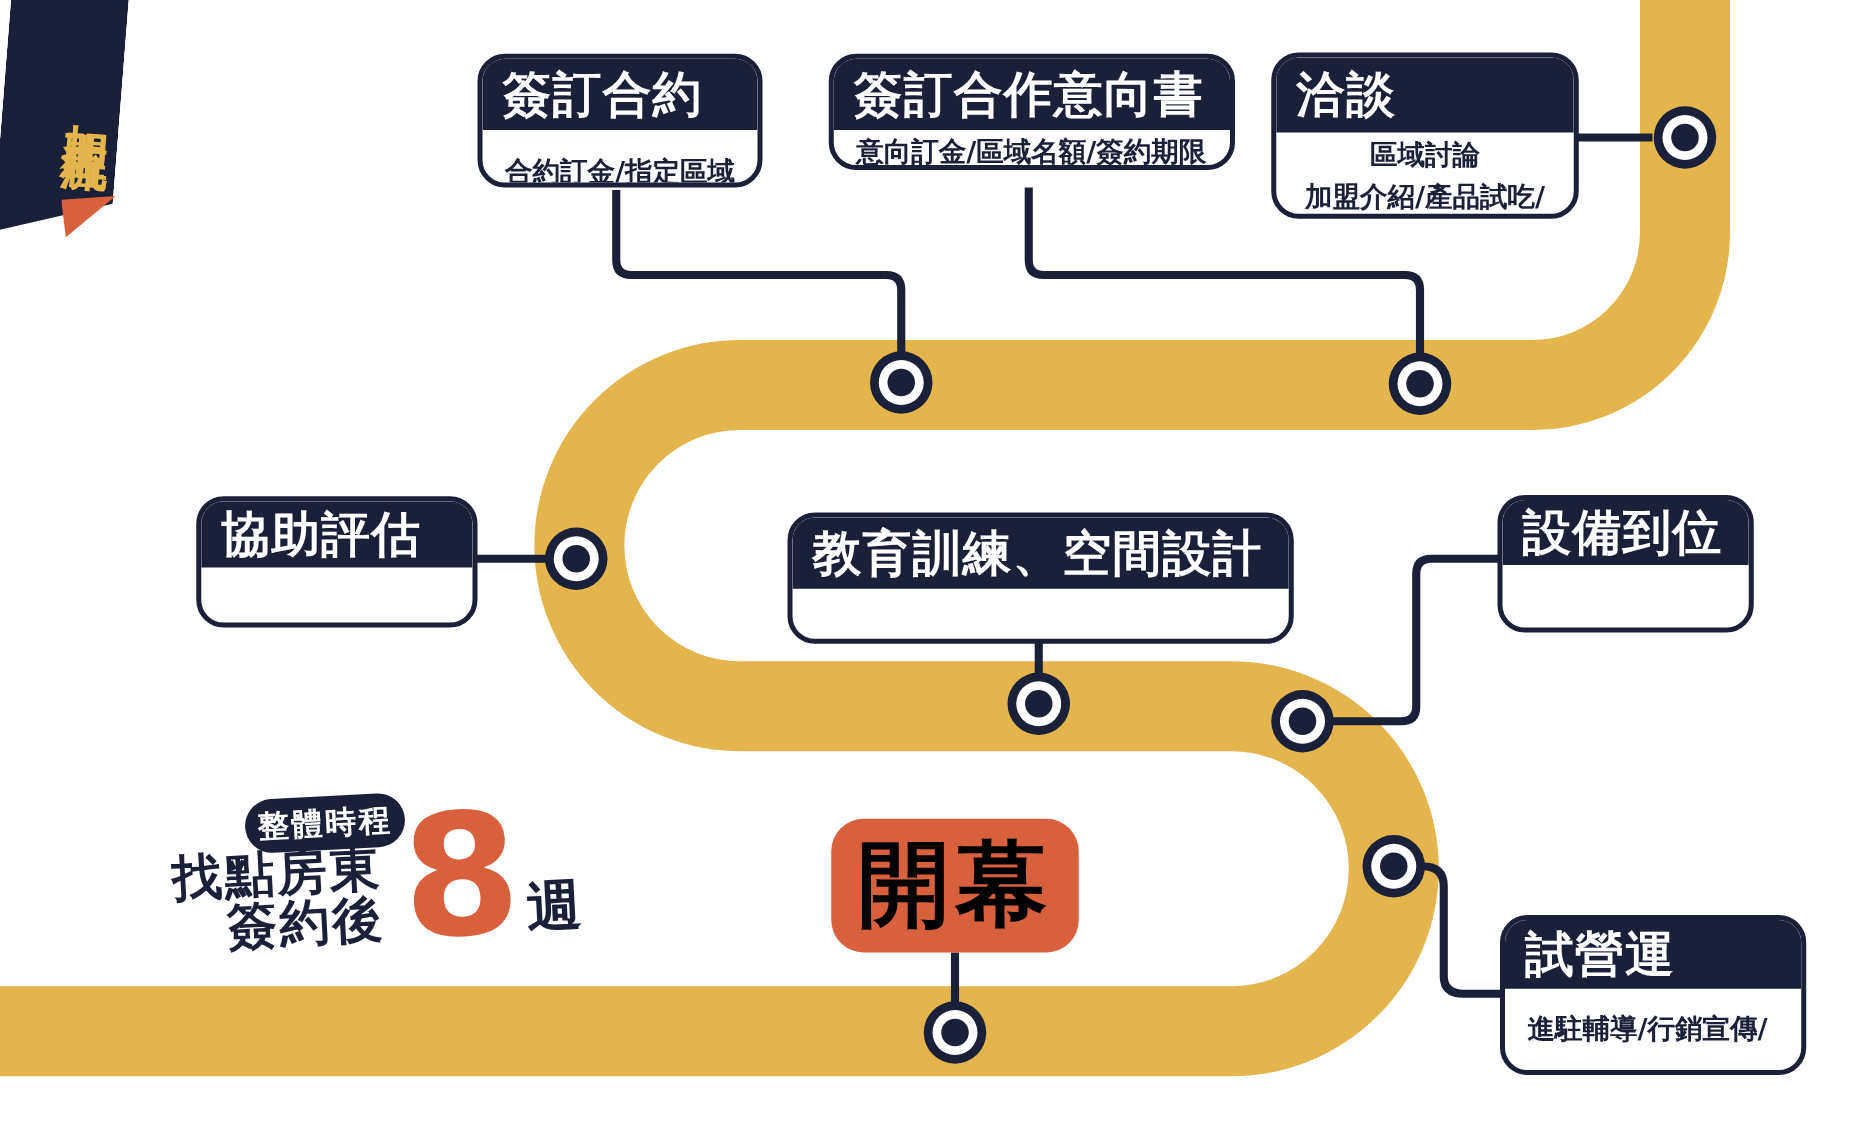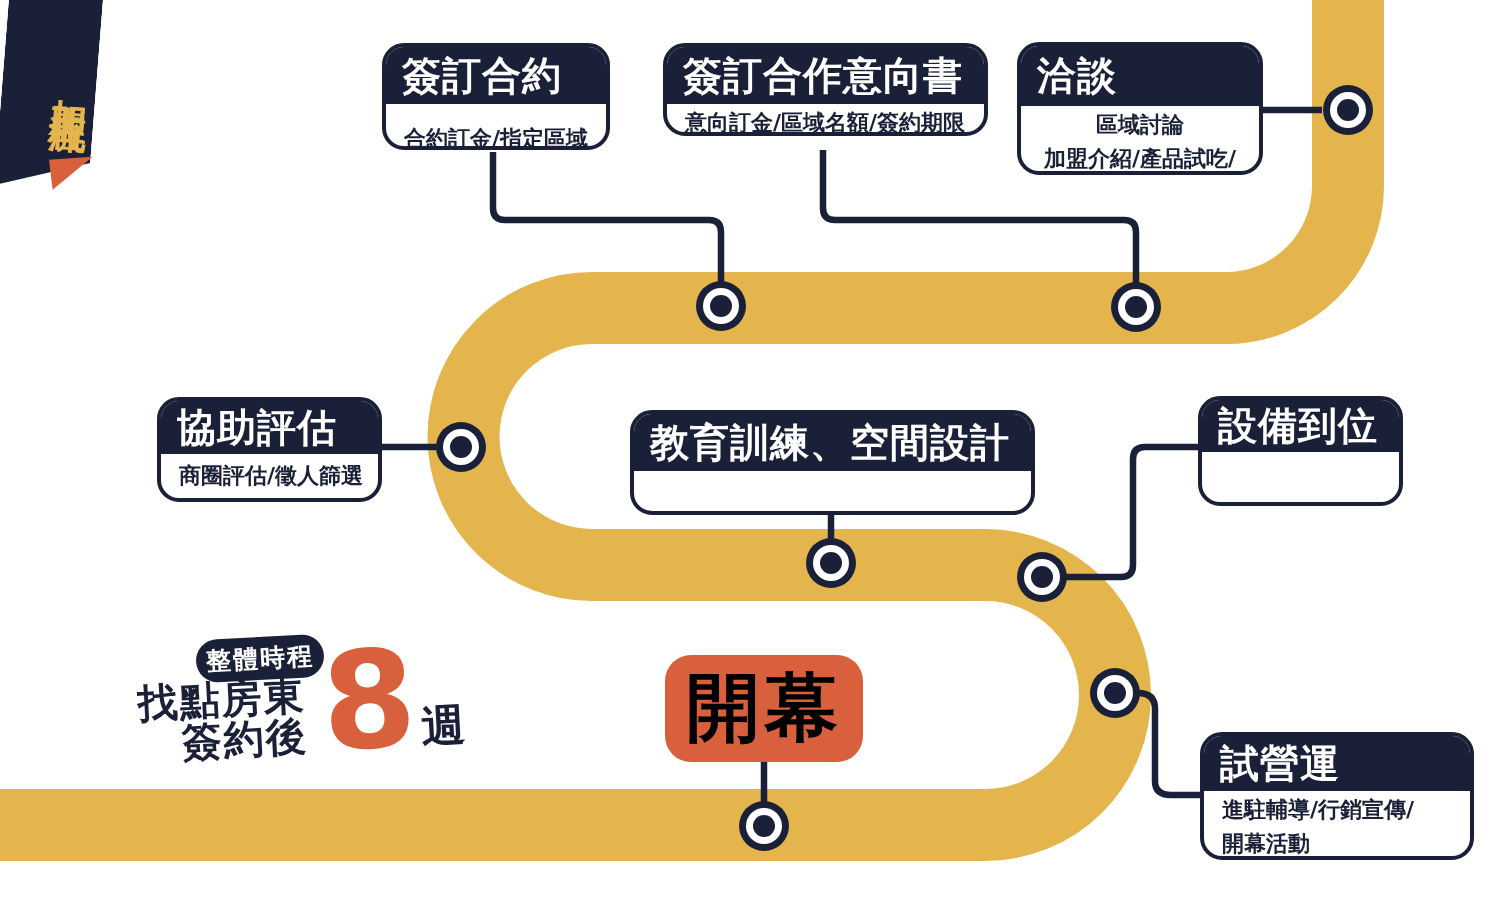--- a/index.html
+++ b/index.html
@@ -183,9 +183,6 @@
 
 <div class="step-box box-evaluation">
   <div class="step-header">協助評估</div>
-  <div class="step-body">
-    <div>商圈評估/徵人篩選</div>
-  </div>
 </div>
 
 <div class="step-box box-training">

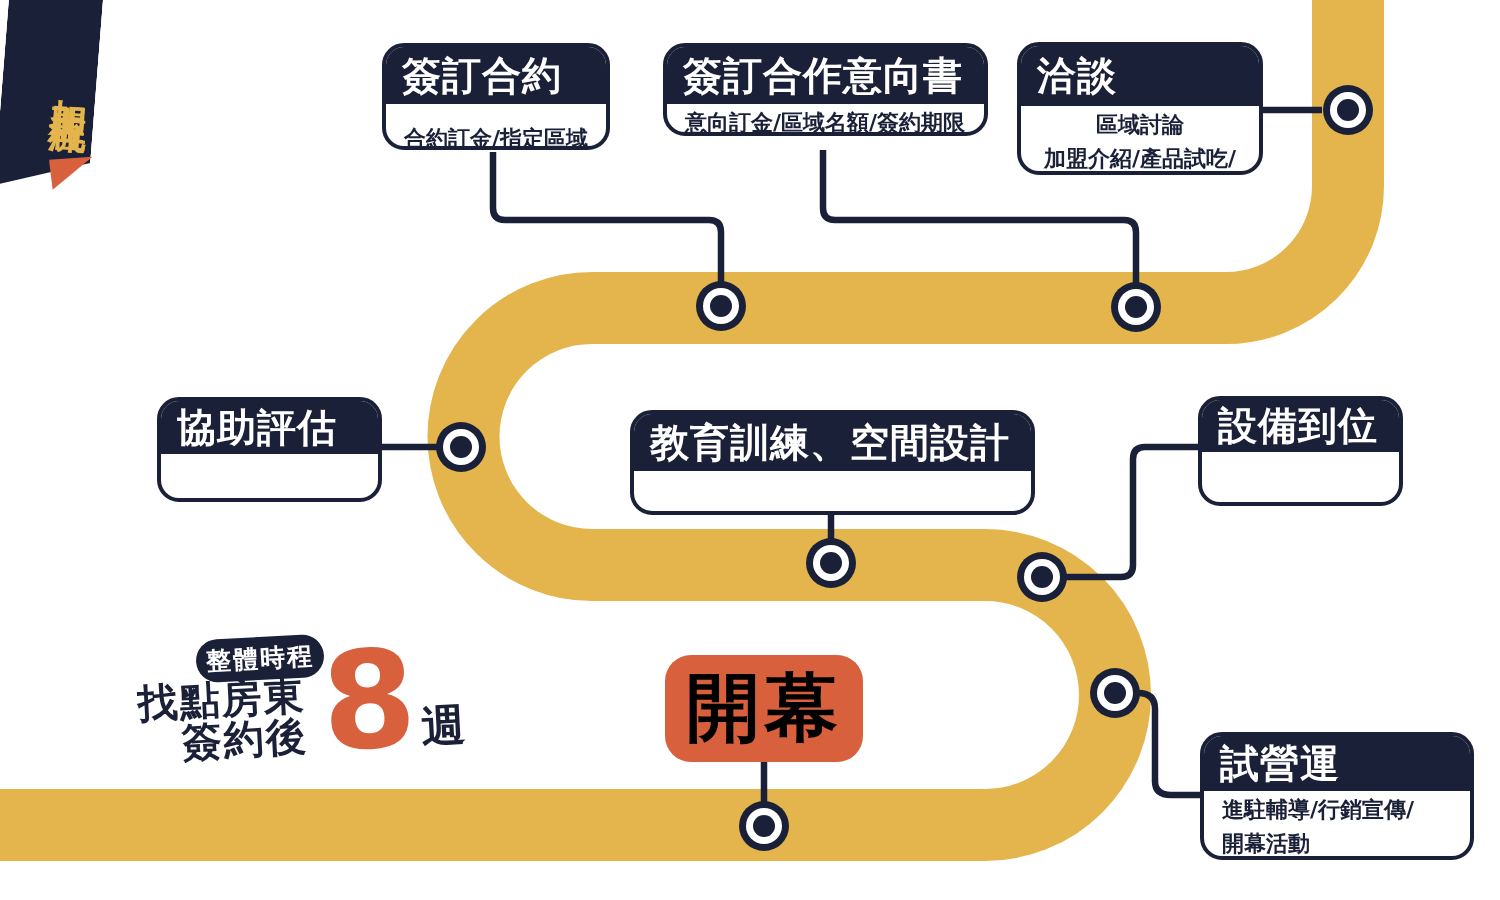--- a/index.html
+++ b/index.html
@@ -40,7 +40,7 @@
   .box-training   .step-header{height:57px;}
   .box-equipment  {left:1198px;top:396px;width:205px;height:110px;}
   .box-equipment  .step-header{height:52px;}
-  .box-trial      {left:1200px;top:732px;width:274px;height:128px;}
+  .box-trial      {left:1200px;top:732px;width:245px;height:128px;}
   .box-trial      .step-header{height:55px;}
 
   

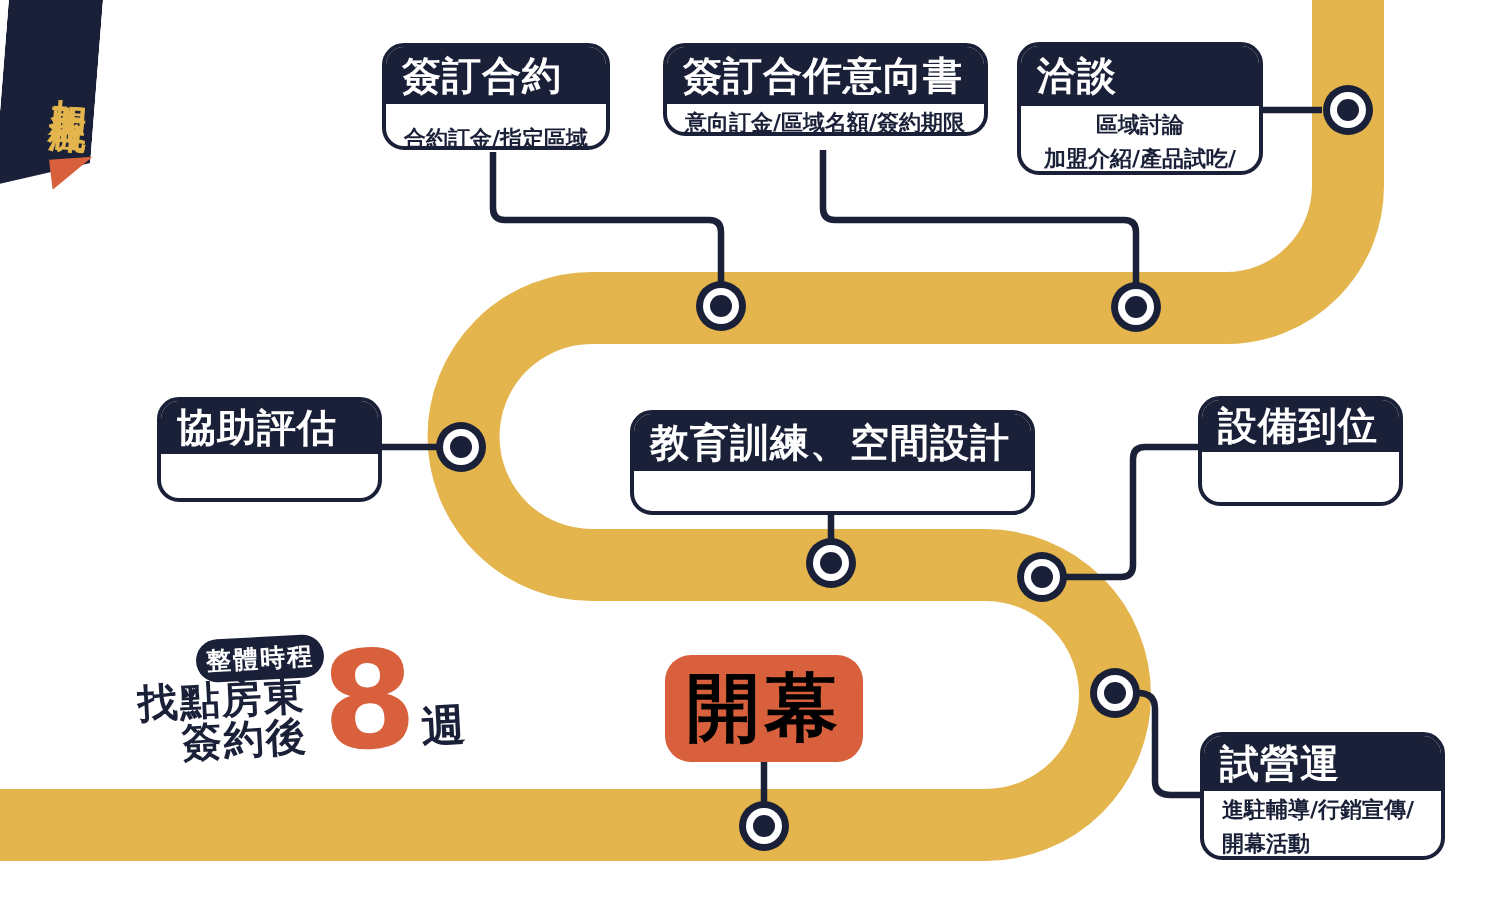--- a/index.html
+++ b/index.html
@@ -198,7 +198,6 @@
   <div class="step-header">試營運</div>
   <div class="step-body">
     <div>進駐輔導/行銷宣傳/</div>
-    <div>開幕活動</div>
   </div>
 </div>
 

